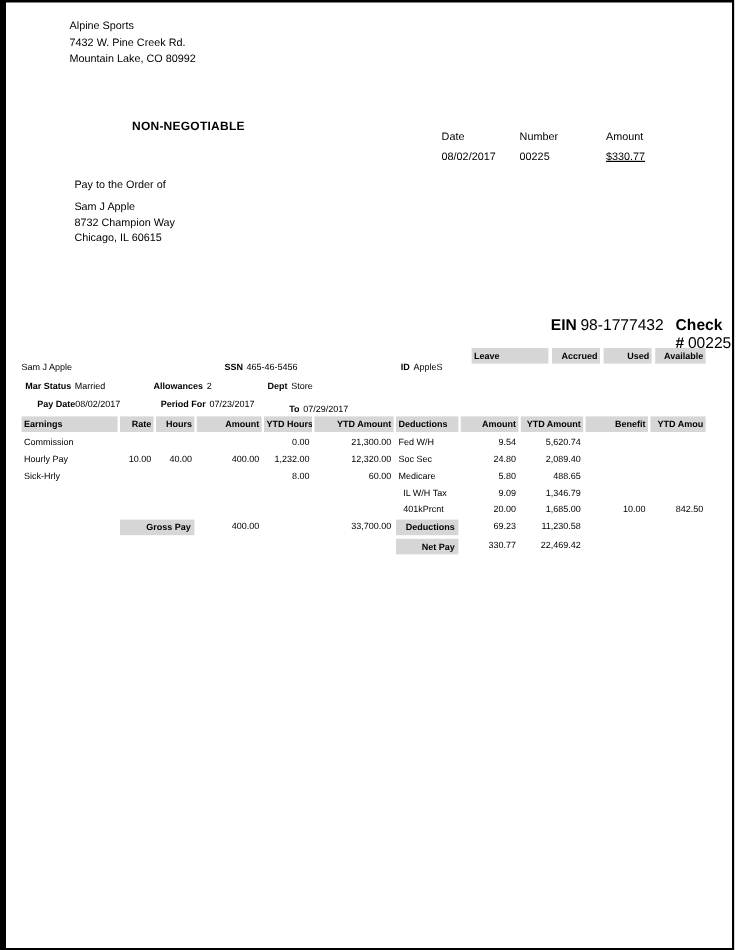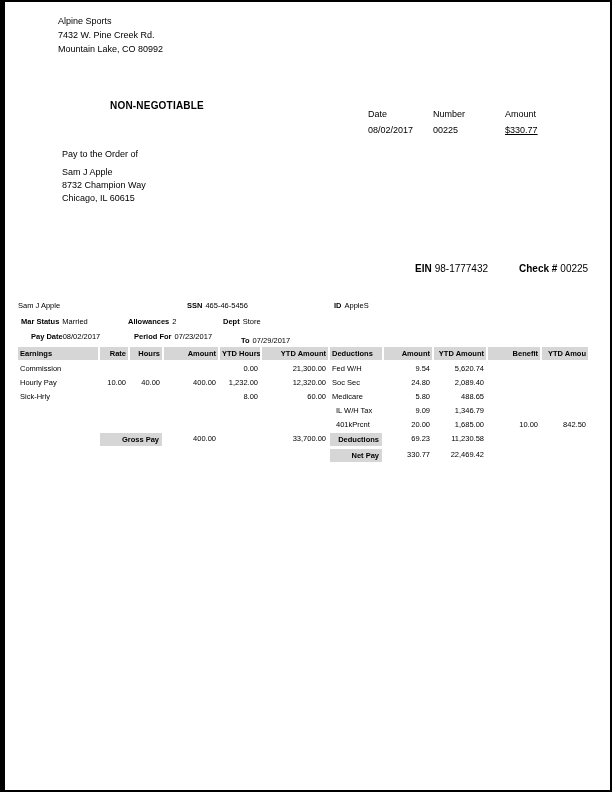--- a/index.html
+++ b/index.html
@@ -22,7 +22,7 @@
   .abs { position: absolute; }
   .b { font-weight: bold; }
   .fs9 { font-size: 9px; }
-  .fs8 { font-size: 10px; }
+  .fs8 { font-size: 13px; margin-left: 44px; }
 
   .company { left: 58px; top: 14px; font-size: 9px; line-height: 14px; }
   .nonneg { left: 62px; top: 100px; font-size: 10px; font-weight: bold; letter-spacing: 0.2px; margin-left: 48px; }

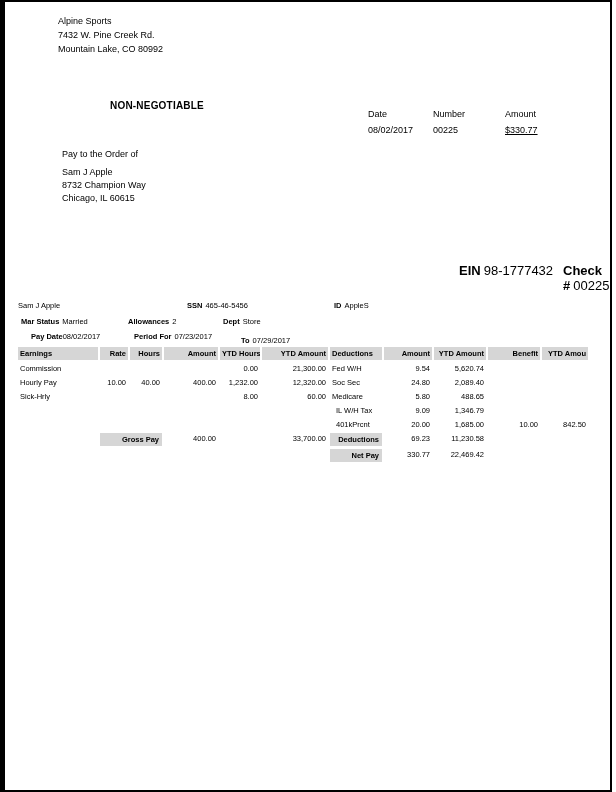--- a/index.html
+++ b/index.html
@@ -106,6 +106,12 @@
     <span class="b lblgap">Check #</span><span>00225</span>
   </div>
 
+  <div class="abs leave-grid">
+    <div class="cell first">Leave</div>
+    <div class="cell">Accrued</div>
+    <div class="cell">Used</div>
+    <div class="cell">Available</div>
+  </div>
 
   <div class="abs inforow" style="left:18px; top:301px;">Sam J Apple</div>
   <div class="abs inforow" style="left:187px; top:301px;">

